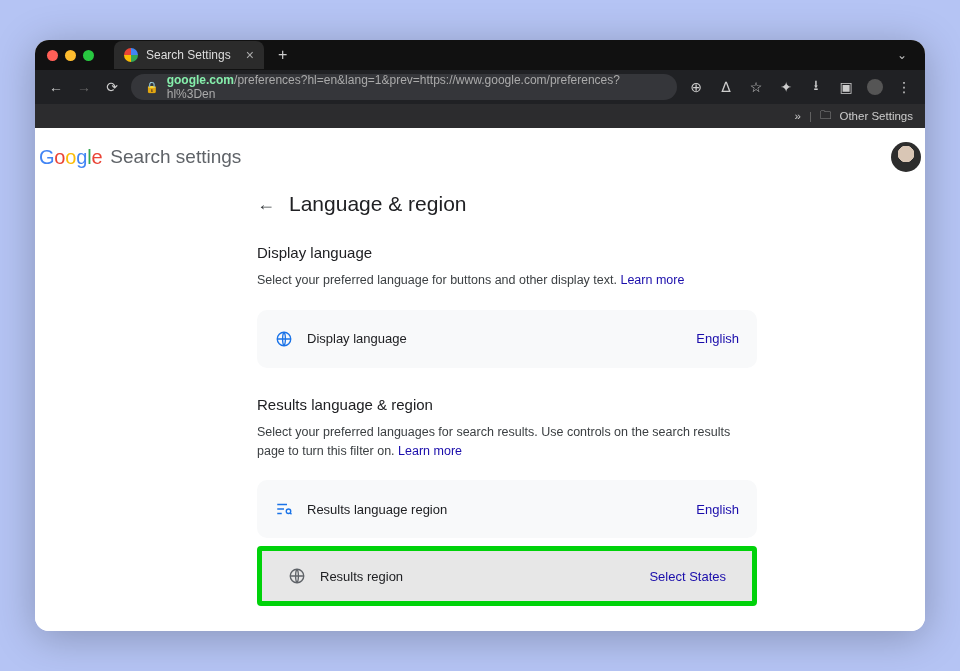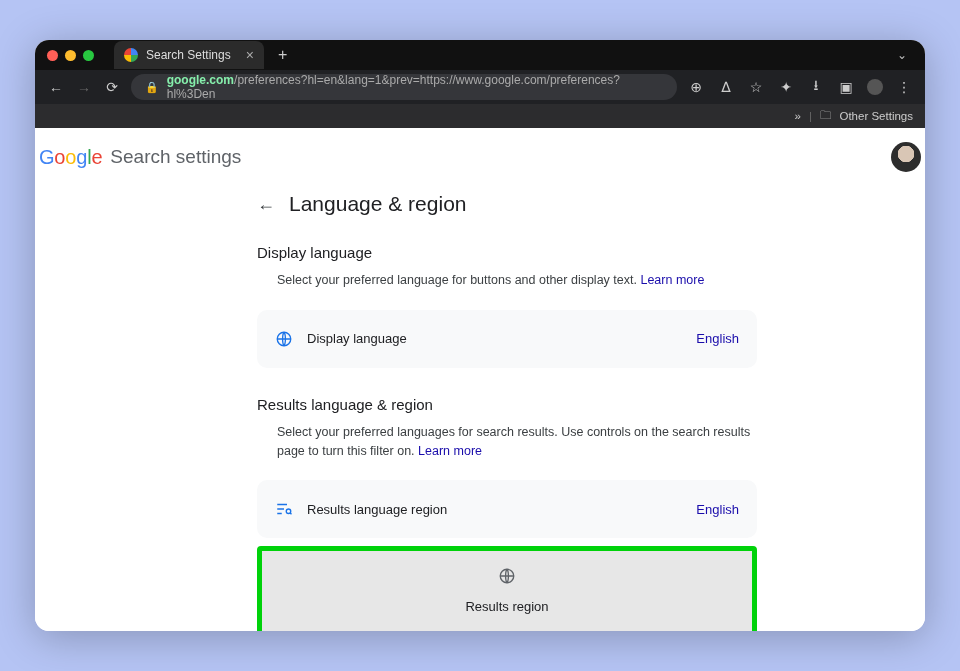--- a/index.html
+++ b/index.html
@@ -89,7 +89,7 @@
     .page-title { font-size: 21px; color: #202124; font-weight: 400; }
 
     h2.section { font-size: 15px; color: #202124; font-weight: 500; margin-top: 28px; }
-    p.desc { font-size: 12.5px; color: #3c4043; margin-top: 10px; line-height: 1.5; margin-left: 20px; }
+    p.desc { font-size: 12.5px; color: #3c4043; margin-top: 10px; line-height: 1.5; }
     a.link { color: #1a0dab; text-decoration: none; }
 
     .card {

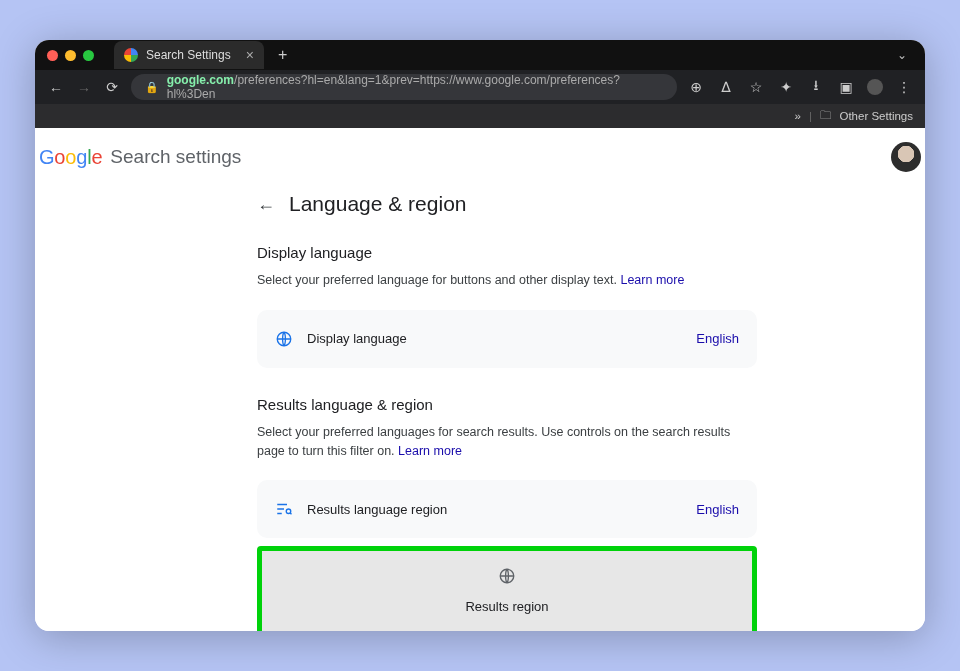--- a/index.html
+++ b/index.html
@@ -111,7 +111,7 @@
       border: 5px solid #00d20a; border-radius: 4px; margin-top: 8px; padding:0;
       background:#f8f9fa;
     }
-    .highlight-wrap .row { padding: 16px 26px; flex-direction: column; }
+    .highlight-wrap .row { padding: 16px 26px; }
     svg { width: 18px; height: 18px; }
   </style>
 </head>

